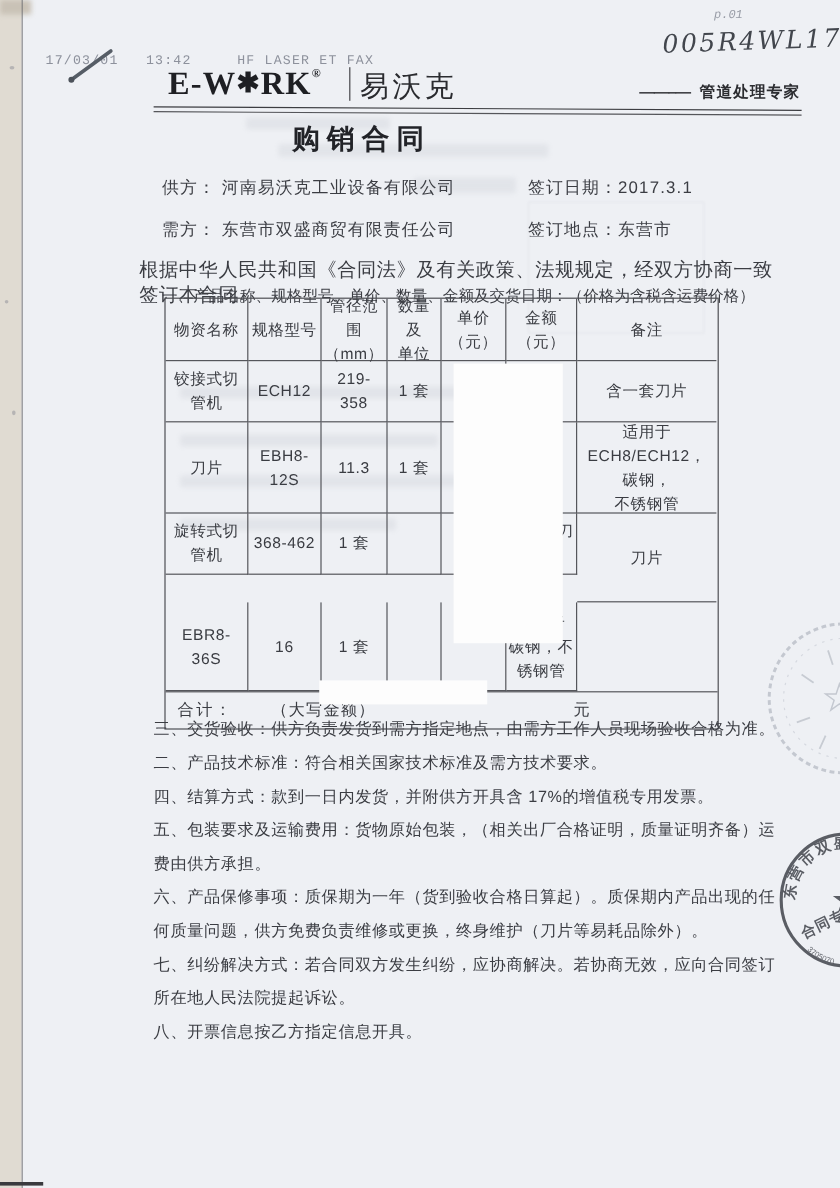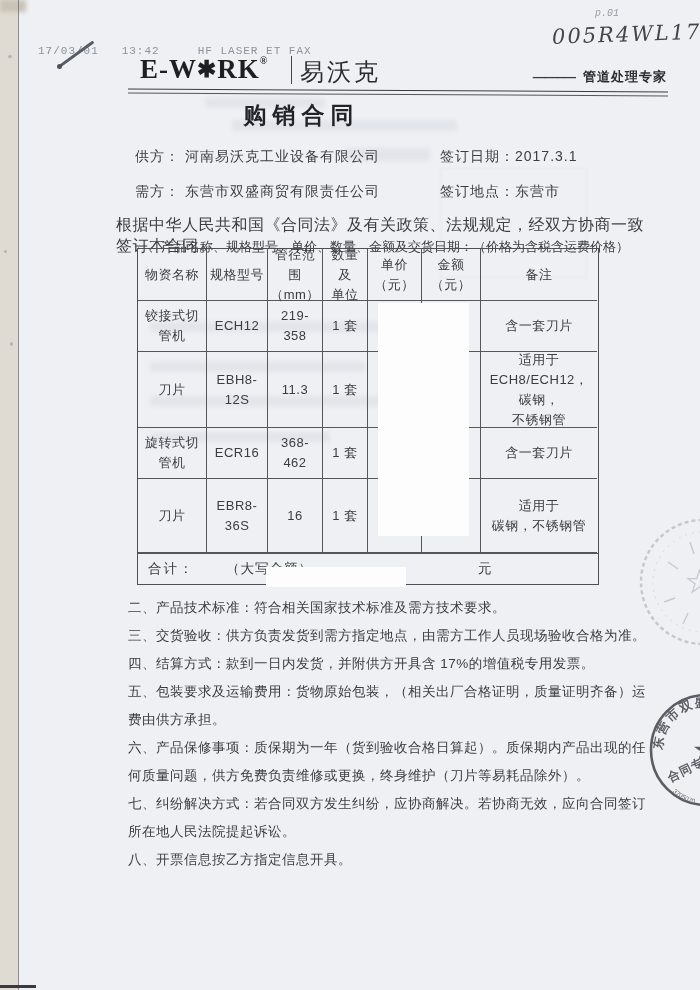--- a/index.html
+++ b/index.html
@@ -212,9 +212,6 @@
         <span>旋转式切管机</span>
       </div>
     <div class="cell r3">
-        <span>ECR16</span>
-      </div>
-    <div class="cell r3">
         <span>368-462</span>
       </div>
     <div class="cell r3">

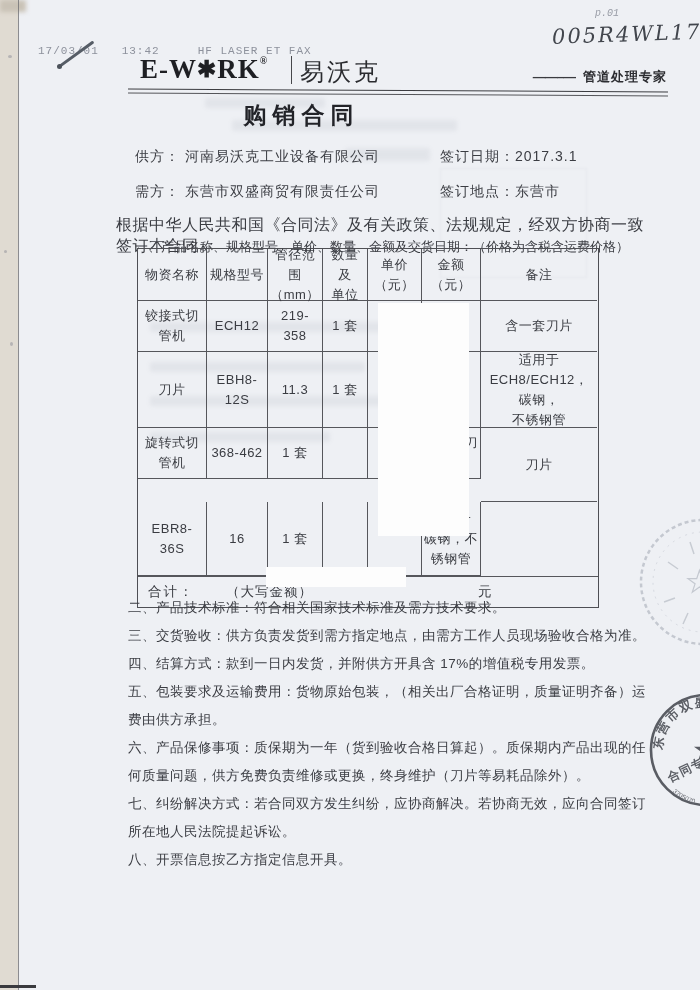--- a/index.html
+++ b/index.html
@@ -261,8 +261,8 @@
 </div>
 
 <div class="terms">
+  <p>三、交货验收：供方负责发货到需方指定地点，由需方工作人员现场验收合格为准。</p>
   <p>二、产品技术标准：符合相关国家技术标准及需方技术要求。</p>
-  <p>三、交货验收：供方负责发货到需方指定地点，由需方工作人员现场验收合格为准。</p>
   <p>四、结算方式：款到一日内发货，并附供方开具含 17%的增值税专用发票。</p>
   <p>五、包装要求及运输费用：货物原始包装，（相关出厂合格证明，质量证明齐备）运费由供方承担。</p>
   <p>六、产品保修事项：质保期为一年（货到验收合格日算起）。质保期内产品出现的任何质量问题，供方免费负责维修或更换，终身维护（刀片等易耗品除外）。</p>

